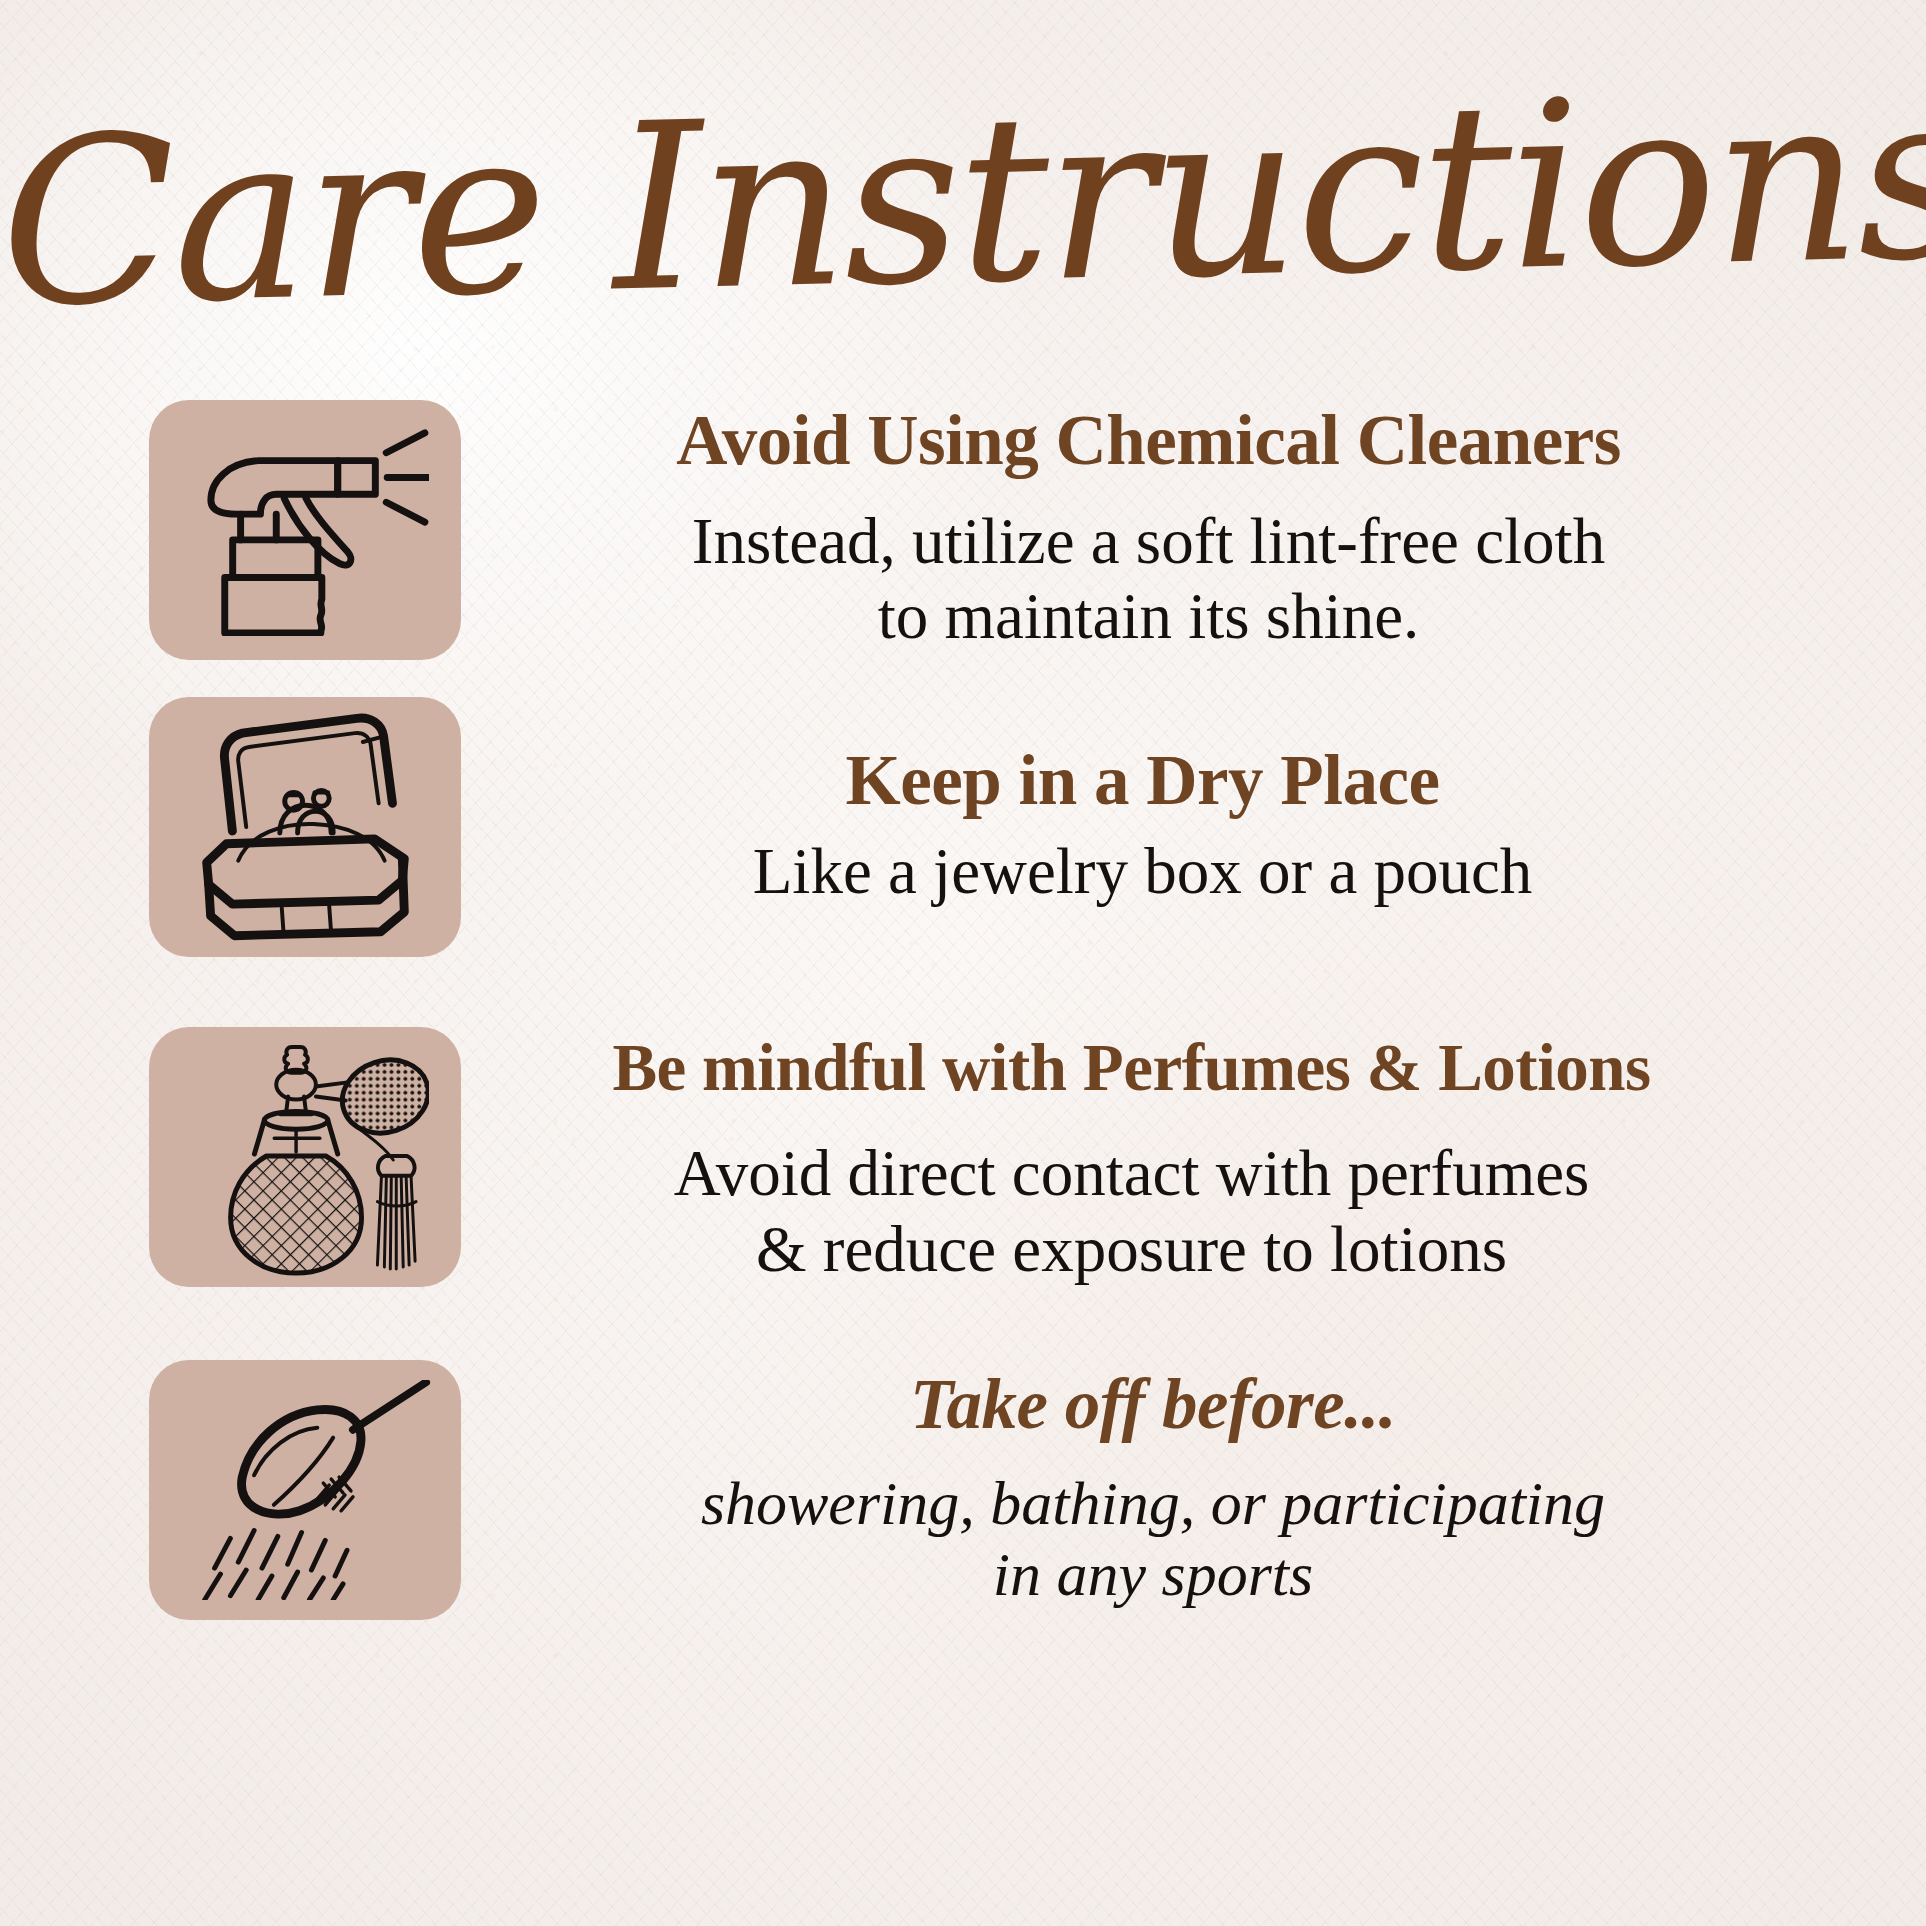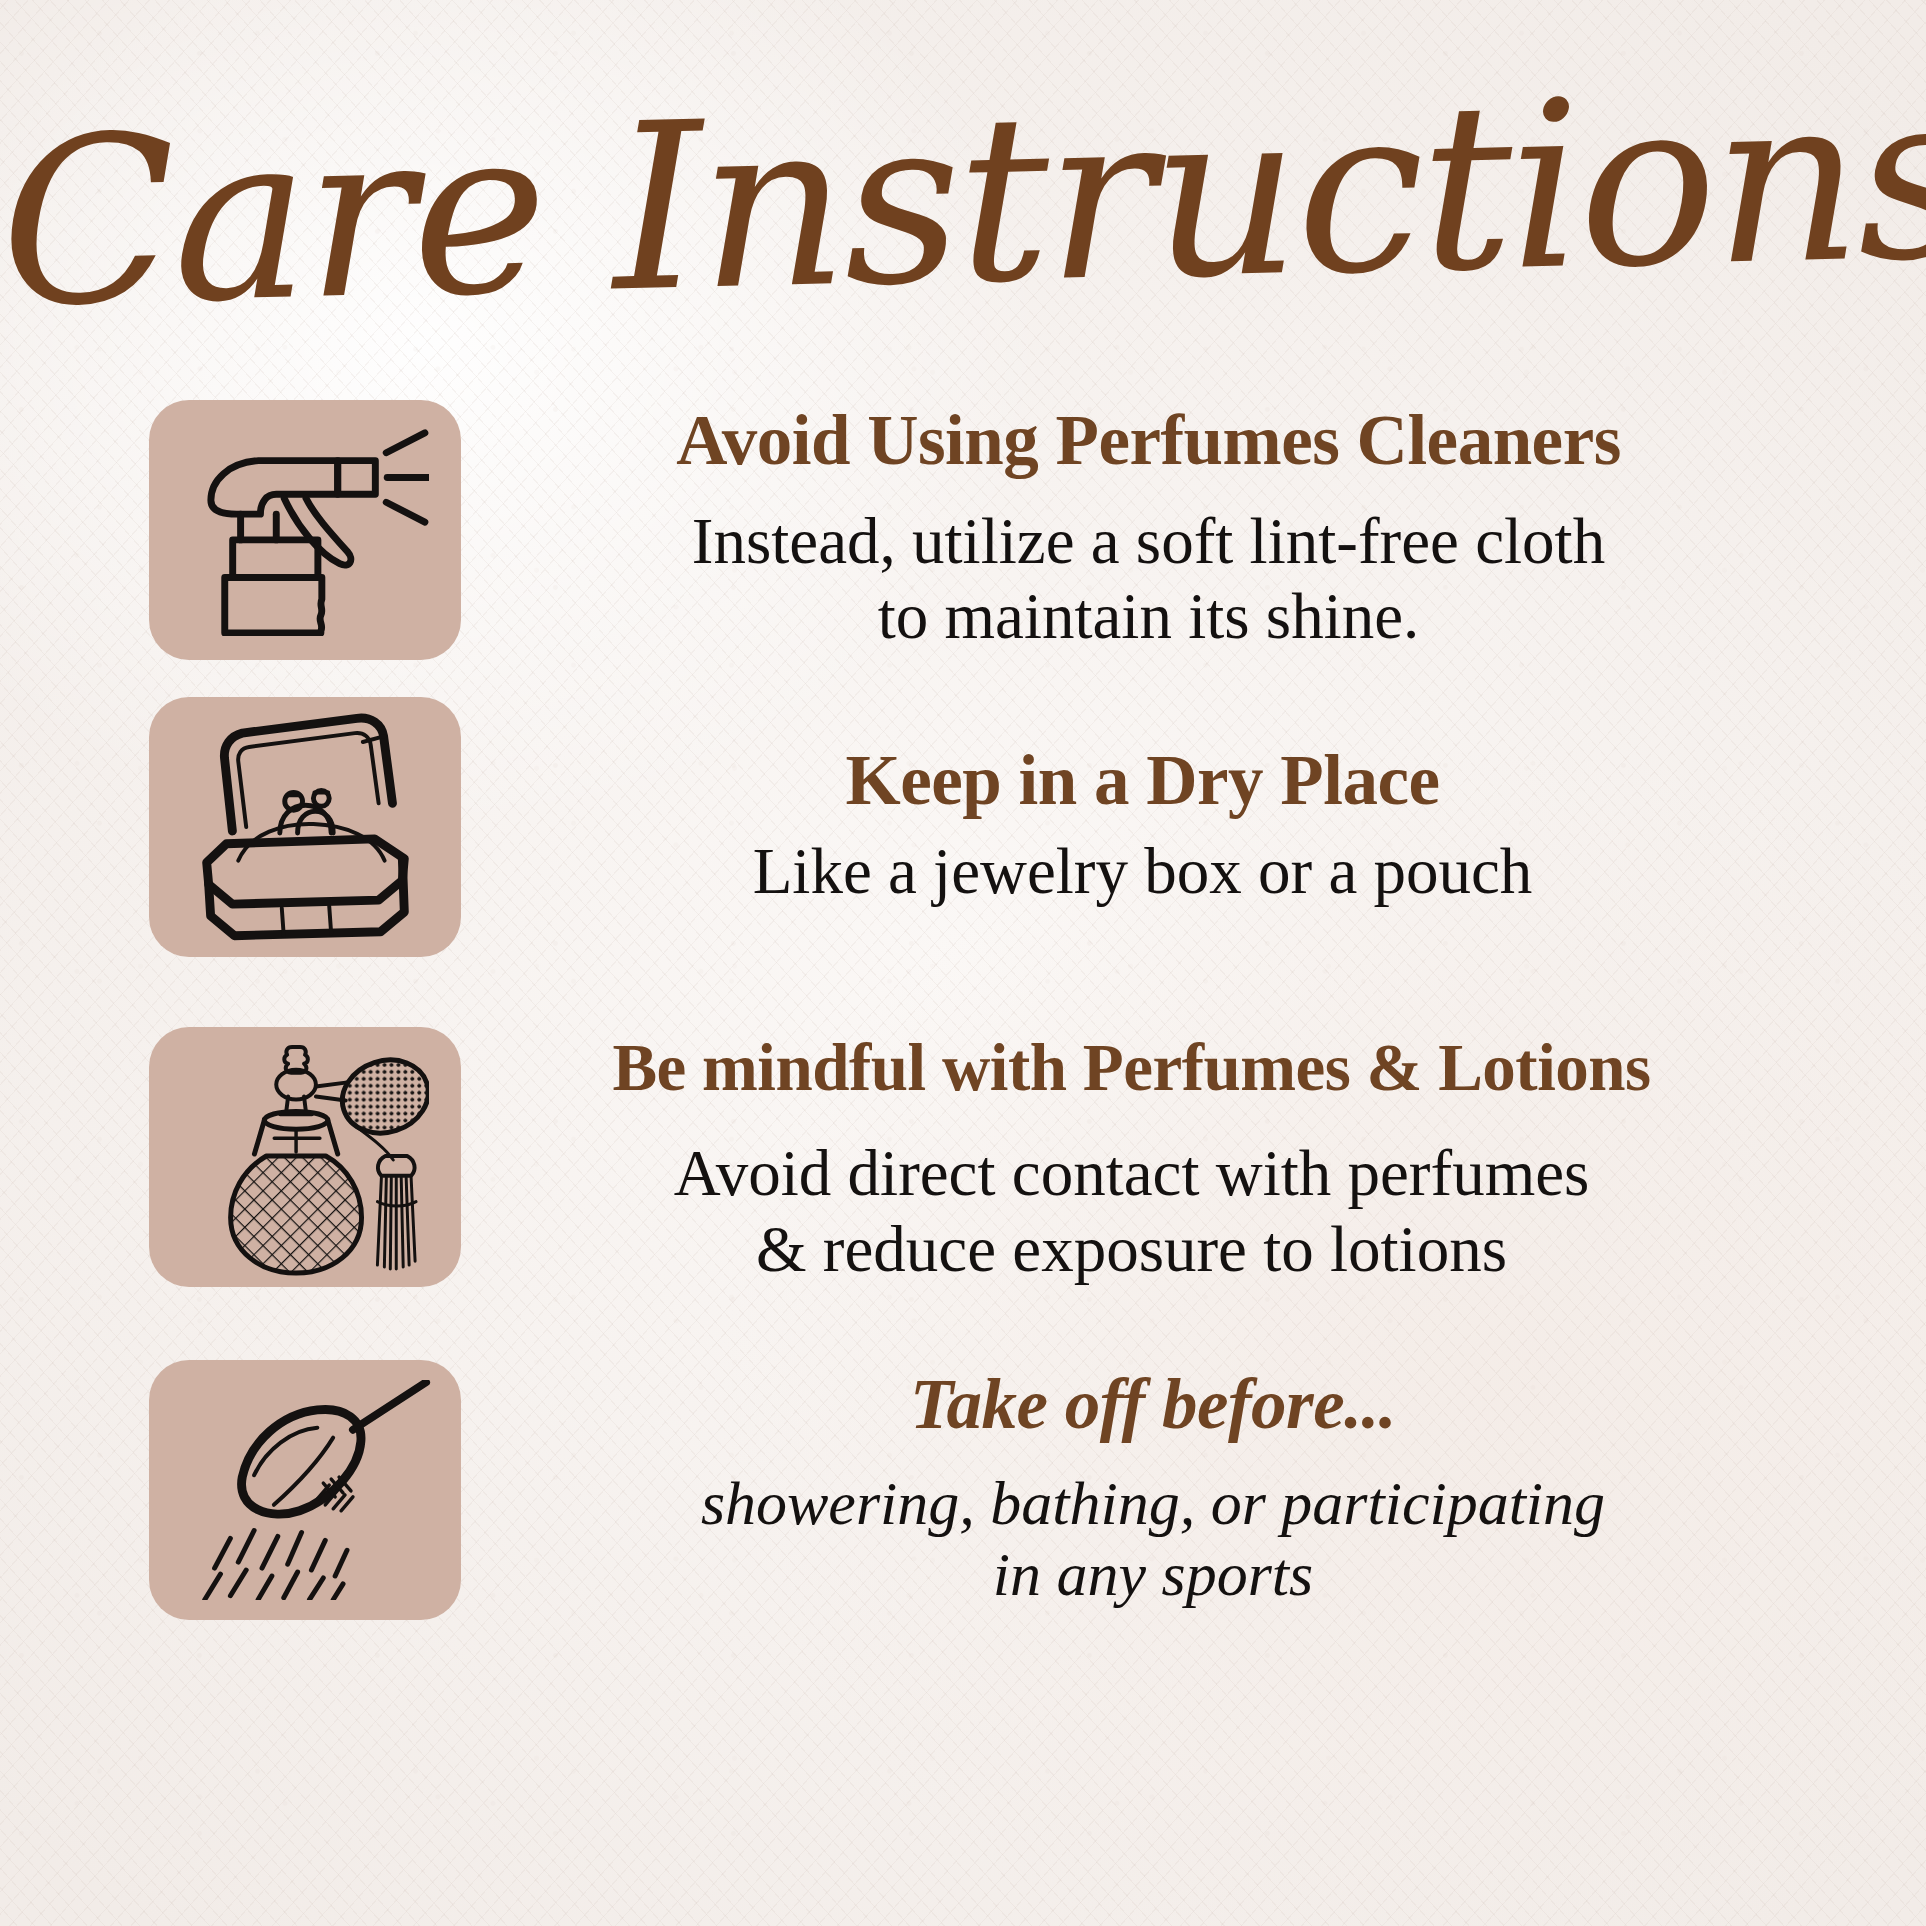--- a/index.html
+++ b/index.html
@@ -157,7 +157,7 @@
       </span>
     </div>
     <div class="row-text">
-      <div class="row-heading">Avoid Using Perfumes Cleaners</div>
+      <div class="row-heading">Avoid Using Chemical Cleaners</div>
       <div class="row-body">Instead, utilize a soft lint-free cloth
 to maintain its shine.</div>
     </div>

